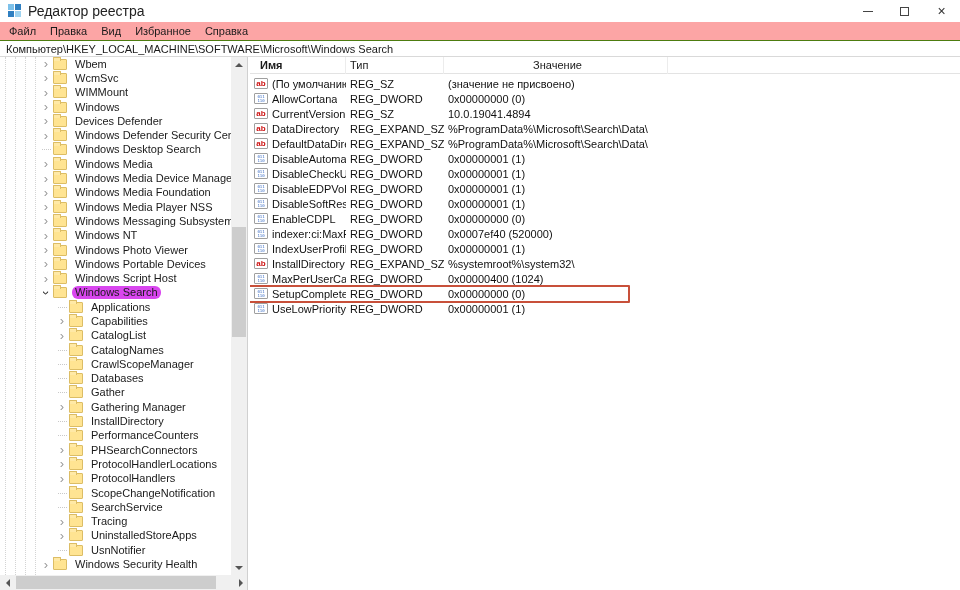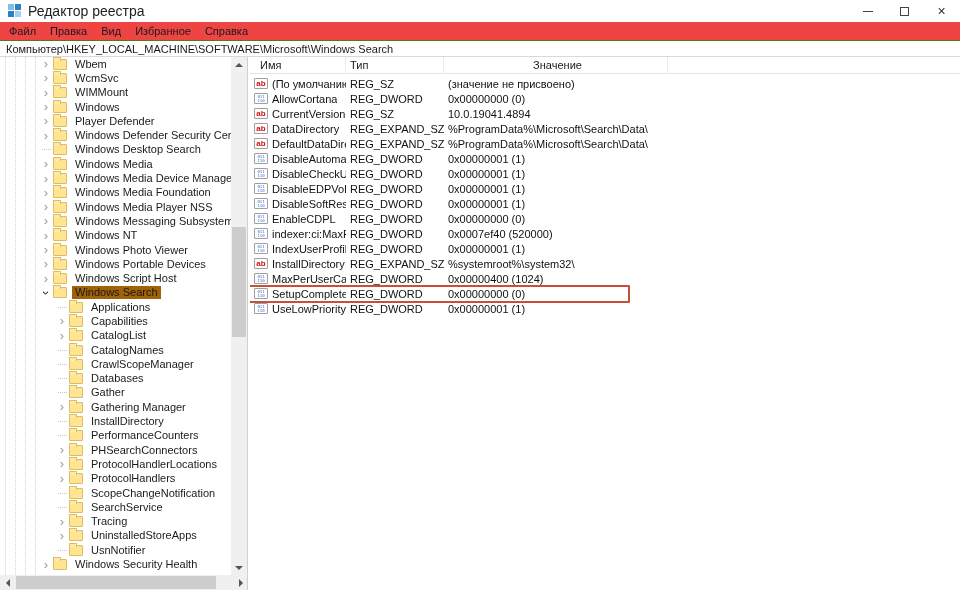--- a/index.html
+++ b/index.html
@@ -23,7 +23,7 @@
   .glyph-max { width: 9px; height: 9px; border: 1px solid #444; display: block; }
   .glyph-close { font-size: 14px; line-height: 10px; color: #333; }
   
-  .menubar { height: 18px; display: flex; align-items: center; padding-left: 2px; background: #ef4444; }
+  .menubar { height: 18px; display: flex; align-items: center; padding-left: 2px; background: #fca5a5; }
   .menu-item { padding: 0 7px; line-height: 18px; color: #1a1a1a; }
   
   .addressbar { height: 17px; line-height: 16px; padding-left: 6px; background: #fff;

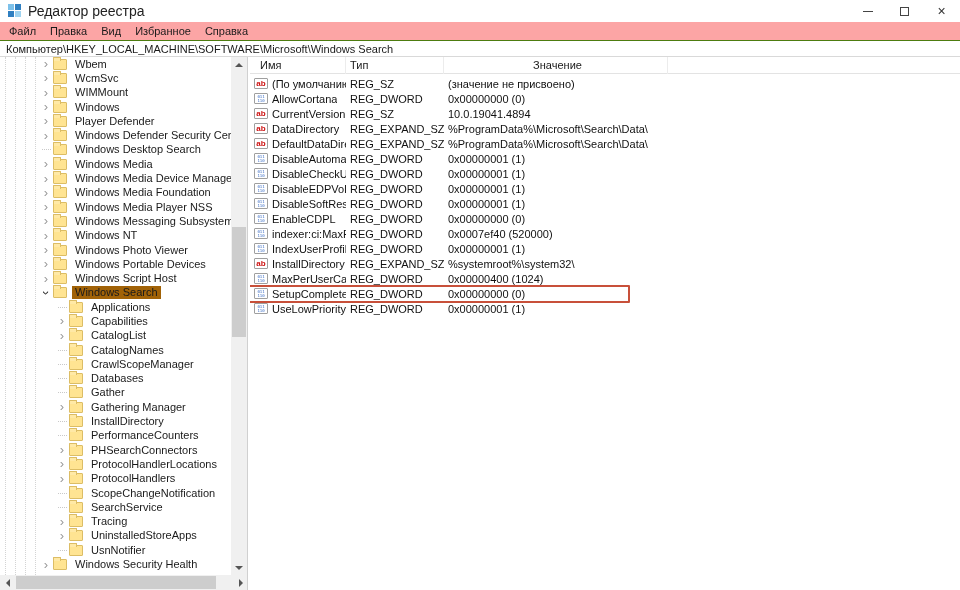--- a/index.html
+++ b/index.html
@@ -66,7 +66,7 @@
   .list-panel { flex: 1; position: relative; background: #fff; margin-left: 2px; overflow: hidden; }
   .list-header { height: 17px; display: flex; border-bottom: 1px solid #e3e3e3; align-items: center; }
   .hcell { height: 17px; line-height: 17px; border-right: 1px solid #ececec; color: #1a1a1a; }
-  .hcell.h-name  { width: 96px; padding-left: 10px; }
+  .hcell.h-name  { width: 96px; padding-left: 10px; font-weight: bold; }
   .hcell.h-type  { width: 98px; padding-left: 4px; }
   .hcell.h-value { width: 224px; padding-left: 4px; text-align: center; }
   .list-rows { margin-top: 2px; }

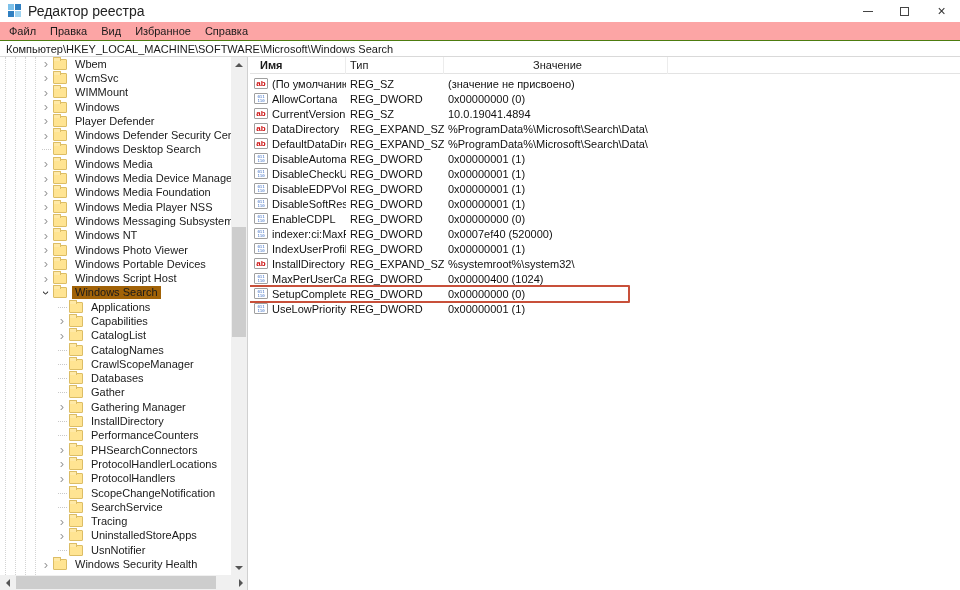--- a/index.html
+++ b/index.html
@@ -152,7 +152,7 @@
           <div class="tree-row lvl0">
     <span class="arrow collapsed"></span>
     <span class="folder"></span>
-    <span class="tlabel">Player Defender</span>
+    <span class="tlabel">Devices Defender</span>
   </div>
           <div class="tree-row lvl0">
     <span class="arrow collapsed"></span>

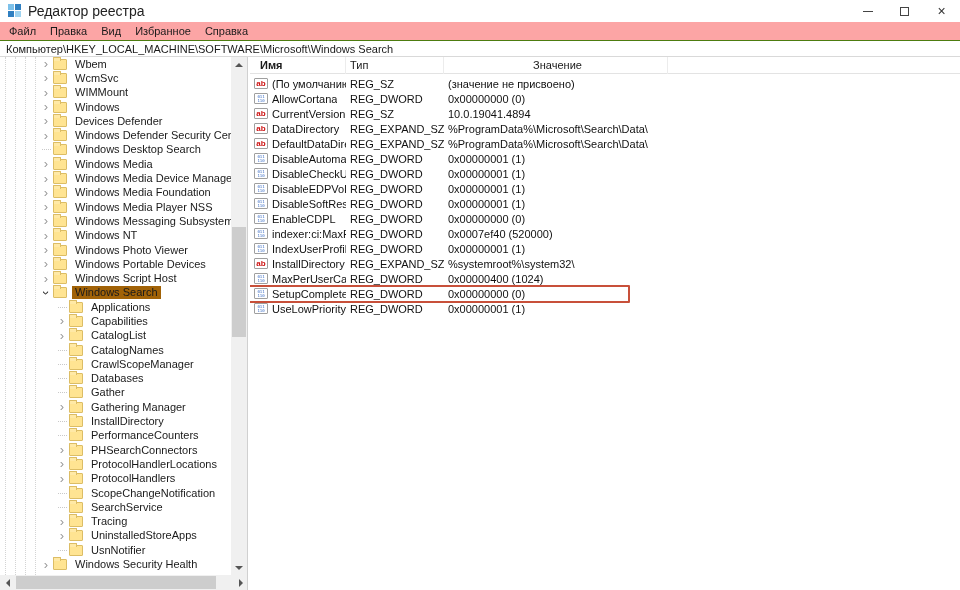--- a/index.html
+++ b/index.html
@@ -48,7 +48,7 @@
   .folder::before { content: ""; position: absolute; top: -3px; left: -1px; width: 6px; height: 3px;
     background: #ffe9a6; border: 1px solid #dcbd65; border-bottom: none; border-radius: 1px 1px 0 0; }
   .tlabel { padding: 0 3px; line-height: 13px; color: #1a1a1a; }
-  .tlabel.selected { background: #a16207; }
+  .tlabel.selected { background: #d946ef; border-radius: 6px; }
   
   .v-scrollbar { position: absolute; top: 0; right: 0; width: 16px; bottom: 15px; background: #f0f0f0; }
   .v-scrollbar .thumb { position: absolute; left: 1px; right: 1px; top: 170px; height: 110px; background: #cdcdcd; }

